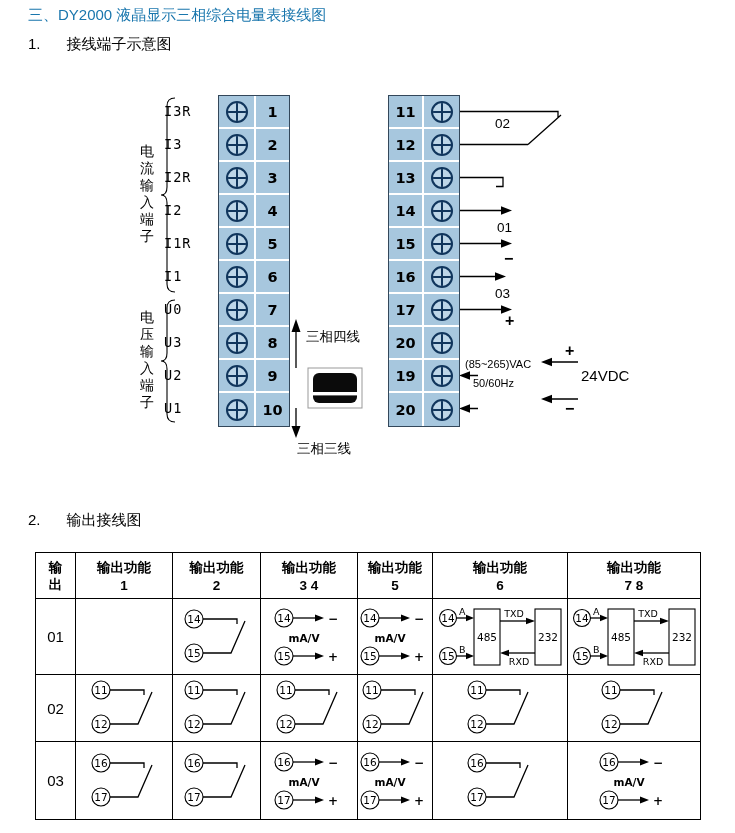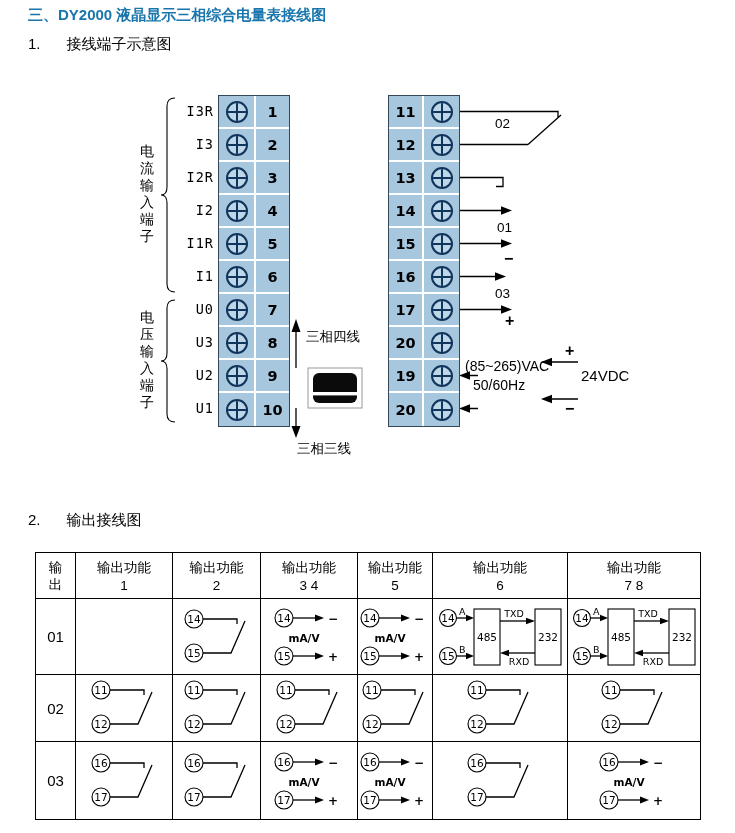--- a/index.html
+++ b/index.html
@@ -7,7 +7,7 @@
   .page{position:relative;width:735px;height:833px;background:#fff;color:#000;
         font-family:"Liberation Sans",sans-serif;overflow:hidden}
 
-  .title{position:absolute;left:28px;top:6px;font-size:15px;font-weight:bold;color:#1976ad}
+  .title{position:absolute;left:28px;top:6px;font-size:15px;font-weight:normal;color:#1976ad}
   .sechead{position:absolute;left:28px;font-size:15px}
   .sechead .sectitle{margin-left:26px}
 

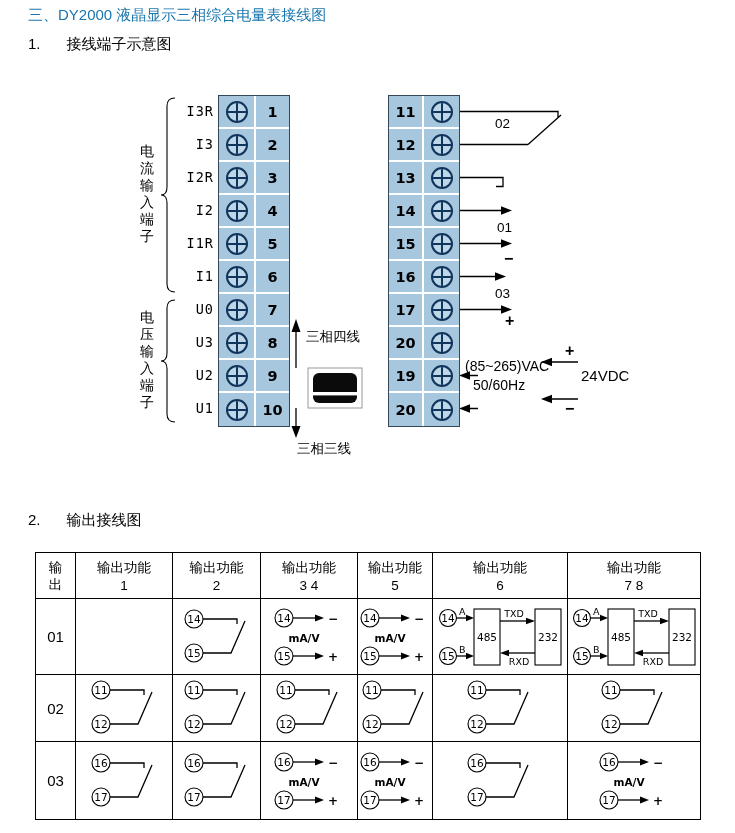--- a/index.html
+++ b/index.html
@@ -20,7 +20,7 @@
   
   .vlabel{position:absolute;left:139px;width:16px;font-size:14px;line-height:17px;
           word-break:break-all;text-align:center}
-  .tlabel{position:absolute;left:164px;width:50px;height:33px;line-height:33px;text-align:right;
+  .tlabel{position:absolute;left:164px;width:50px;height:33px;line-height:33px;
           font-family:"DejaVu Sans Mono",monospace;font-size:13.5px;letter-spacing:1px}
 
   

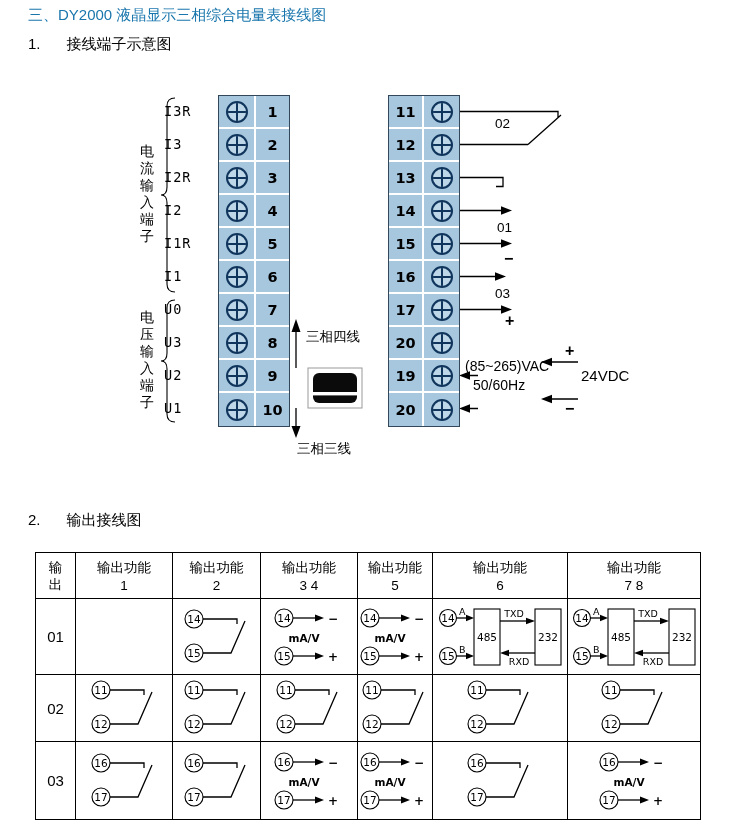--- a/index.html
+++ b/index.html
@@ -40,7 +40,7 @@
   
   .ann{position:absolute;font-size:13.5px;white-space:nowrap}
   .sign{font-size:16px;font-weight:bold}
-  .small{font-size:14px}
+  .small{font-size:11px}
   .dcv{font-size:15px}
 
   

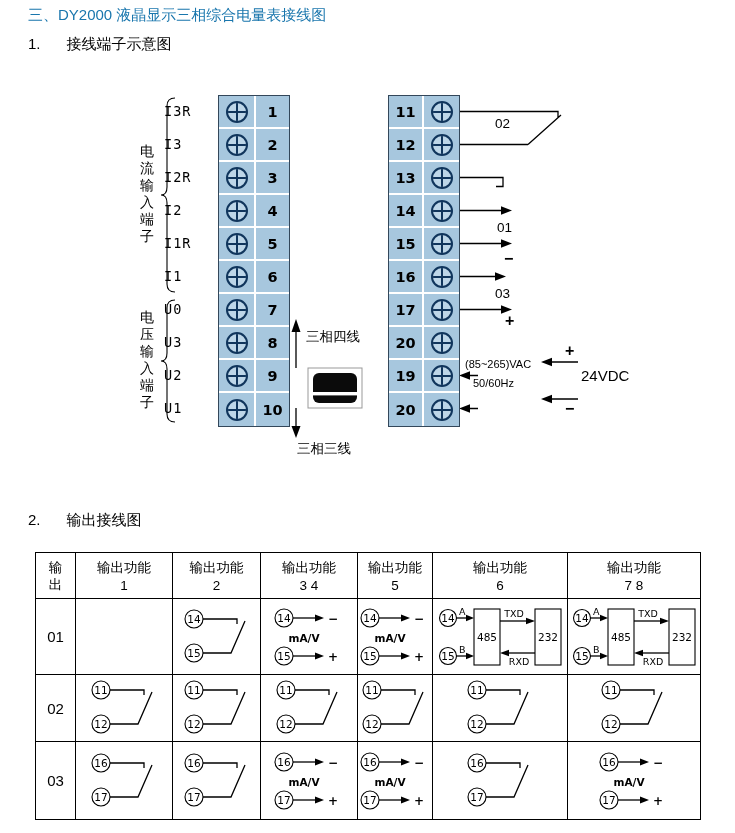--- a/index.html
+++ b/index.html
@@ -47,7 +47,7 @@
   .otable{position:absolute;left:35px;top:552px;border-collapse:collapse;table-layout:fixed;
           font-family:"Liberation Sans",sans-serif}
   .otable th,.otable td{border:1px solid #000;padding:0;text-align:center;vertical-align:middle}
-  .otable th{font-weight:normal;font-size:13.5px}
+  .otable th{font-weight:bold;font-size:13.5px}
   .hrow{height:46px}.rr1{height:76px}.rr2{height:67px}.rr3{height:78px}
   .hd1{line-height:19px}.hd2{line-height:17px}
   .vcorner{width:15px;margin:0 auto;word-break:break-all;line-height:17px;font-size:13.5px}

